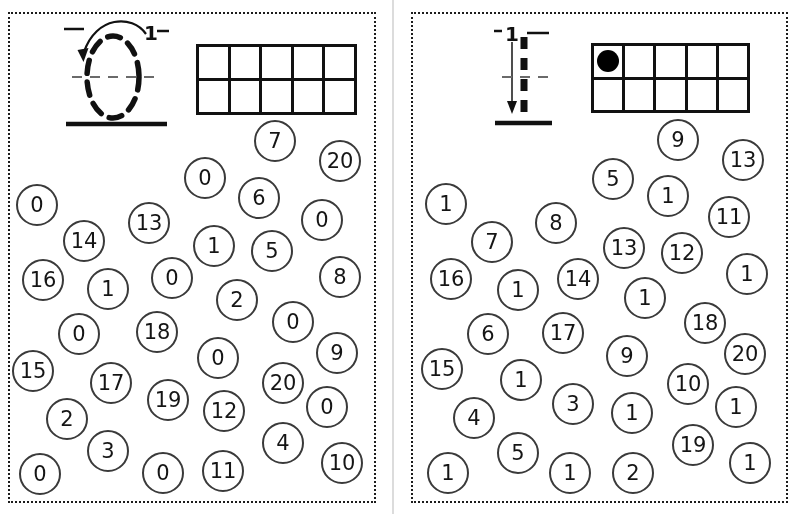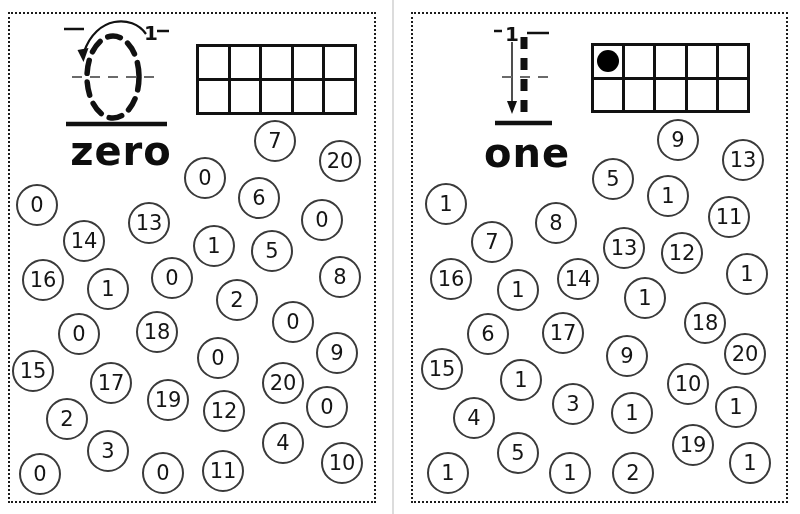--- a/index.html
+++ b/index.html
@@ -89,7 +89,6 @@
       <div class="cell"></div>
     </div>
 
-  <div class="word" style="left:41px;top:131px;width:160px;">zero</div>
   <div class="word" style="left:447px;top:133px;width:160px;">one</div>
 
   <div>

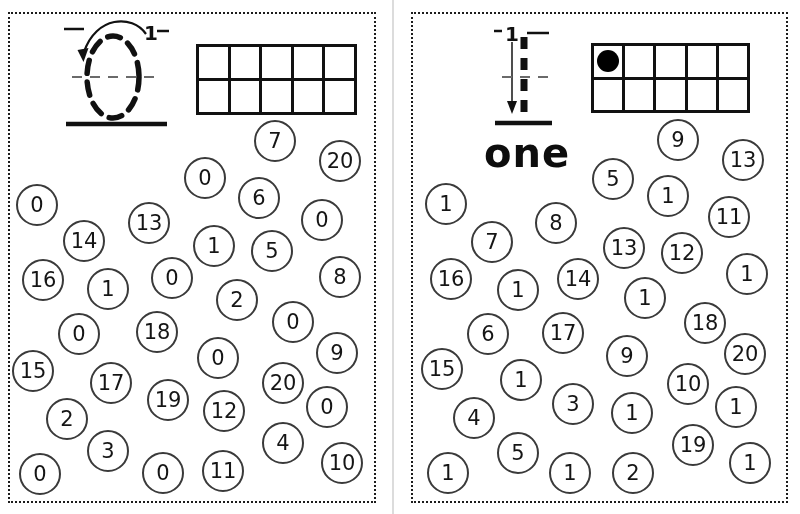--- a/index.html
+++ b/index.html
@@ -89,7 +89,6 @@
       <div class="cell"></div>
     </div>
 
-  <div class="word" style="left:447px;top:133px;width:160px;">one</div>
 
   <div>
       <div class="num-circle" style="left: 254px; top: 120px;">7</div>

